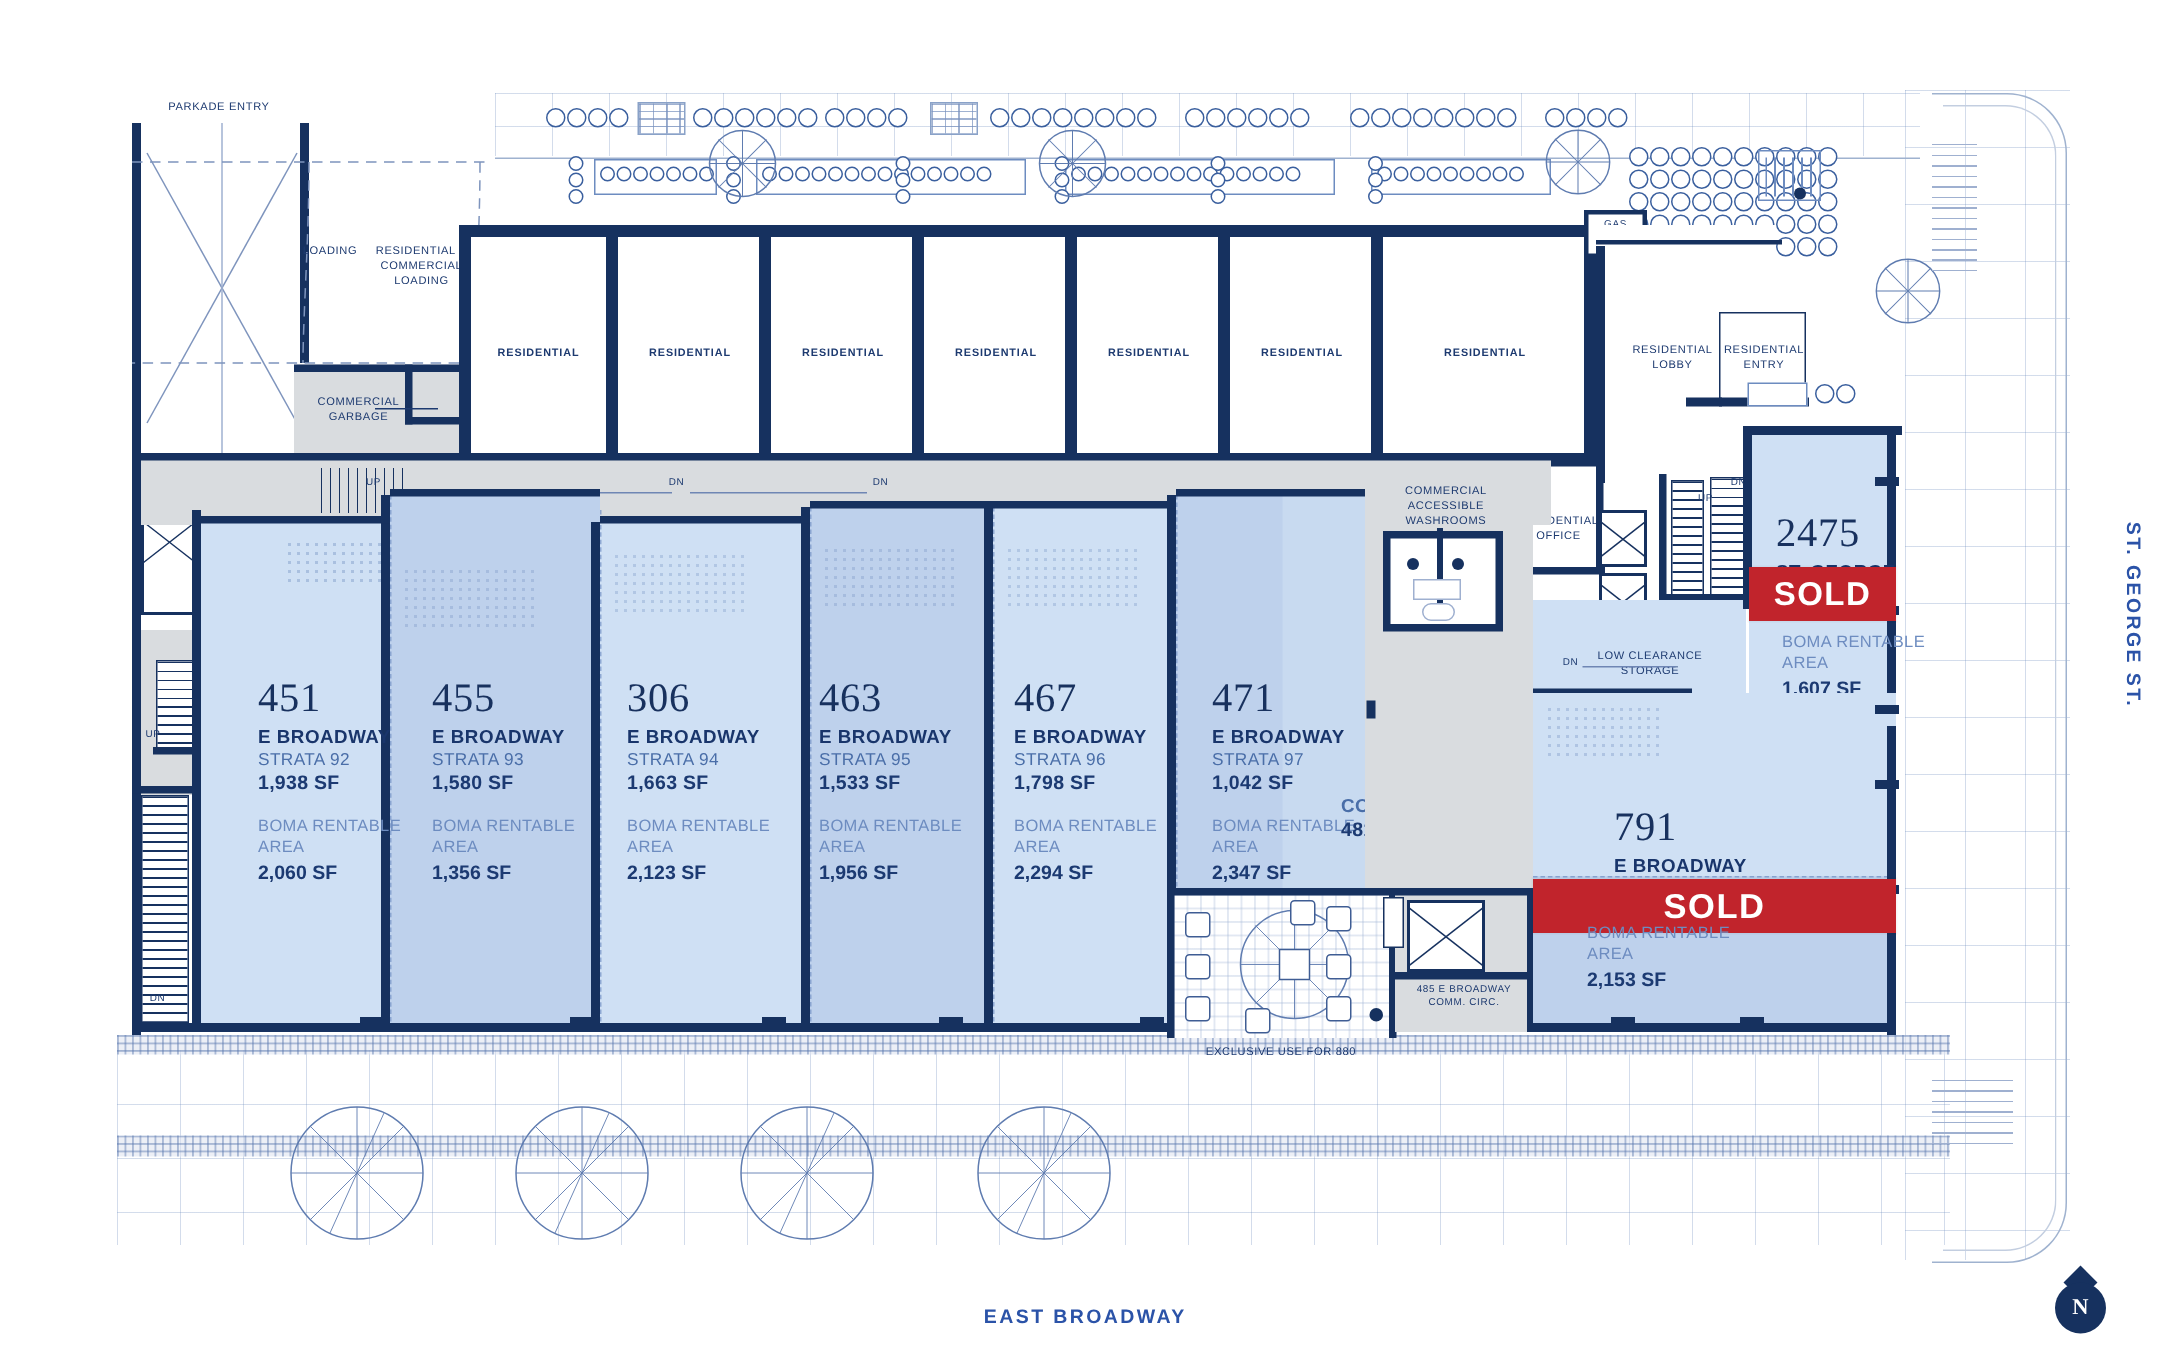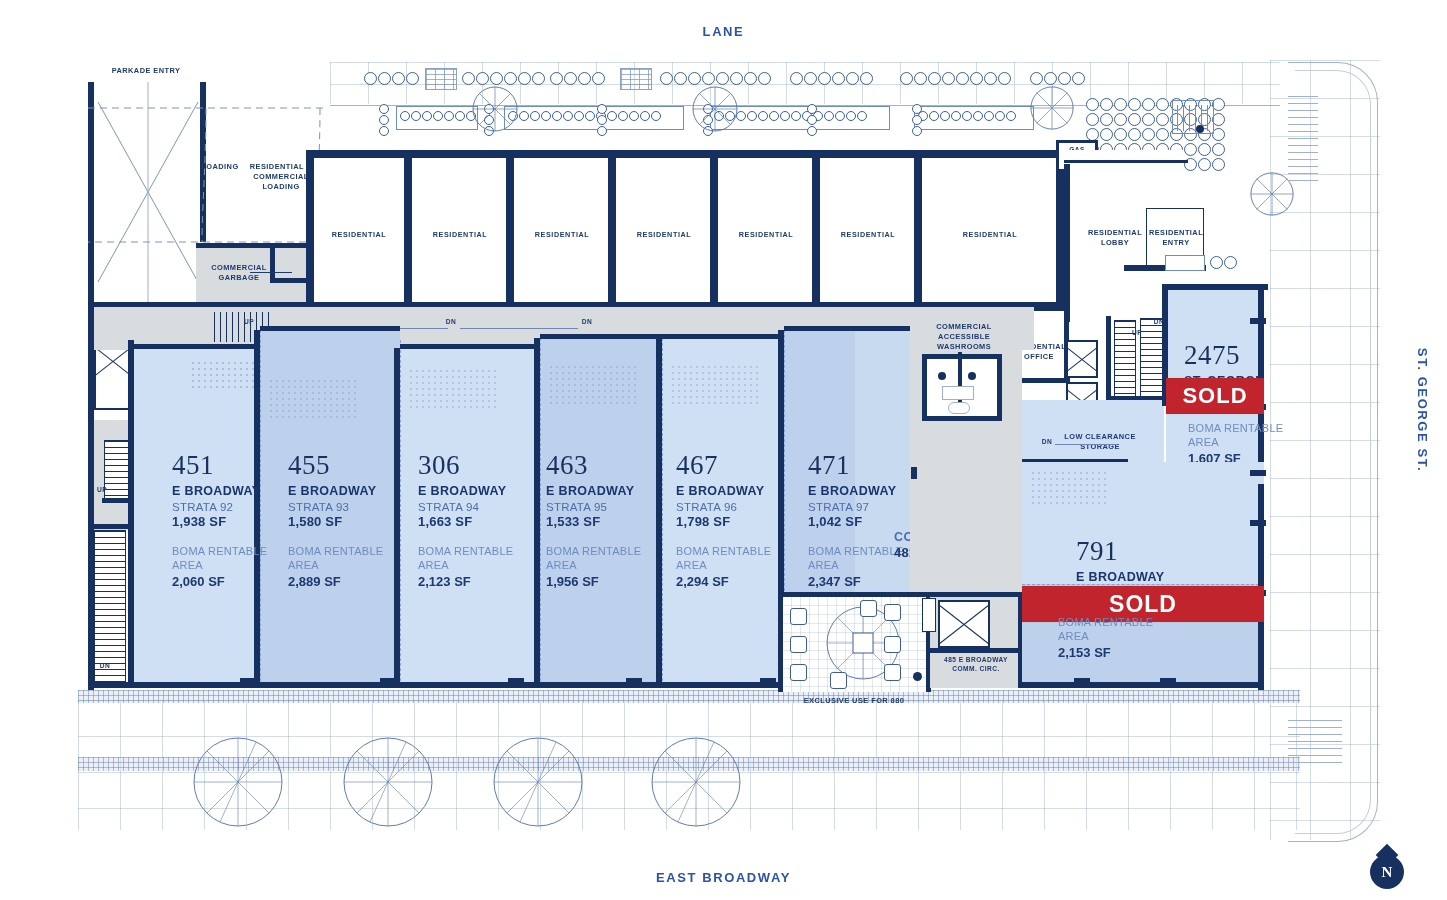--- a/index.html
+++ b/index.html
@@ -155,7 +155,6 @@
 
 <div id="stage">
 
-  <div class="street-label" id="lane-label">LANE</div>
   <div class="street-label" id="broadway-label">EAST BROADWAY</div>
   <div class="street-label" id="stgeorge-label">ST. GEORGE ST.</div>
 

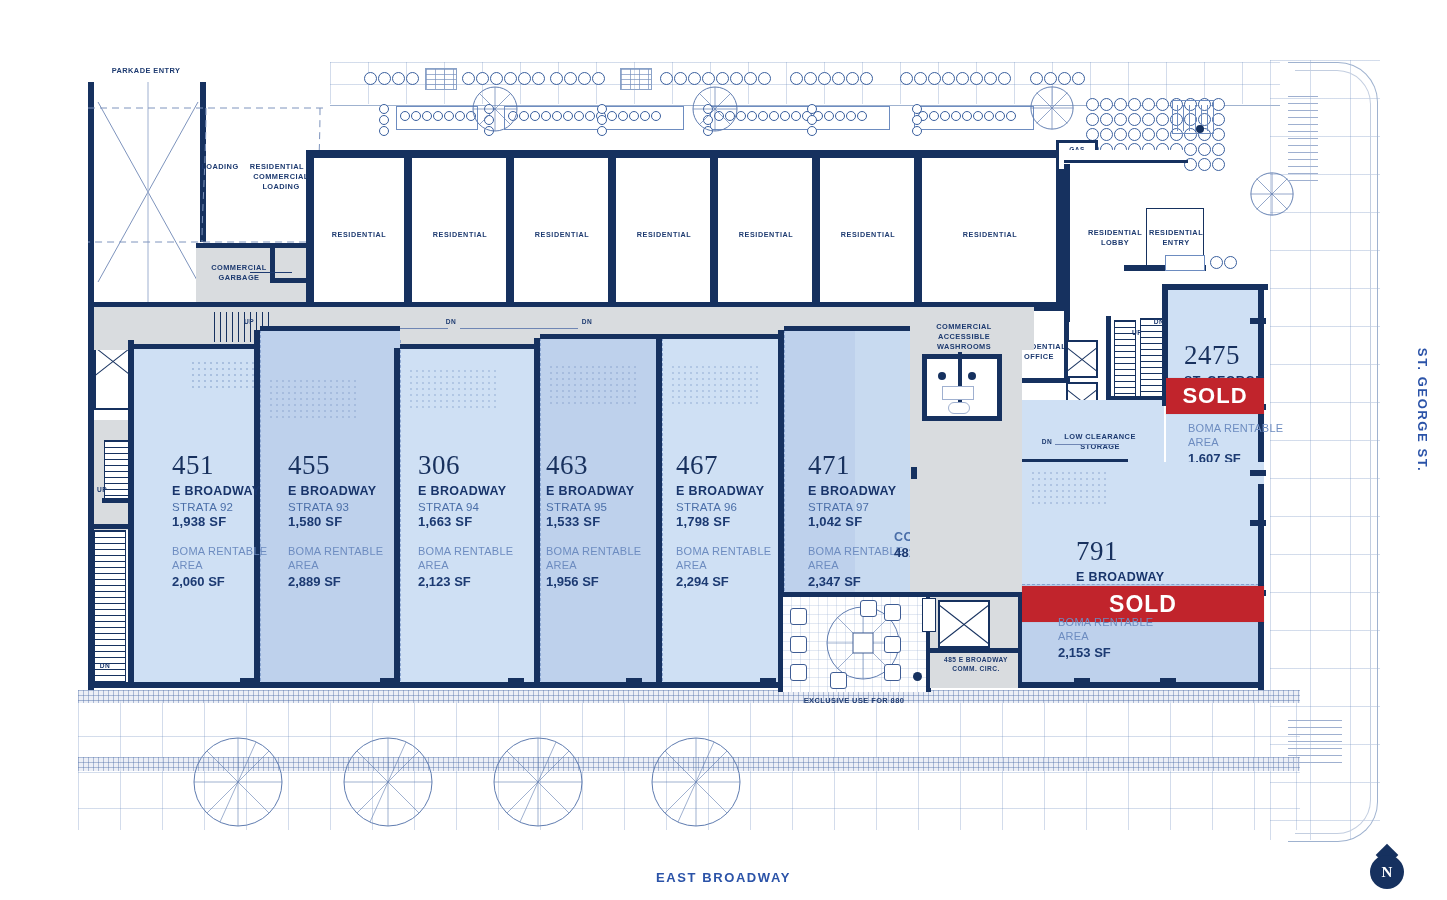--- a/index.html
+++ b/index.html
@@ -84,7 +84,7 @@
 
   
   .tag {
-    position:absolute; color:#1d3a70; font-size:7.4px; font-weight:700;
+    position:absolute; color:#1d3a70; font-size:7.4px; font-weight:400;
     letter-spacing:.45px; text-align:center; line-height:1.35;
     white-space: pre-line;
   }

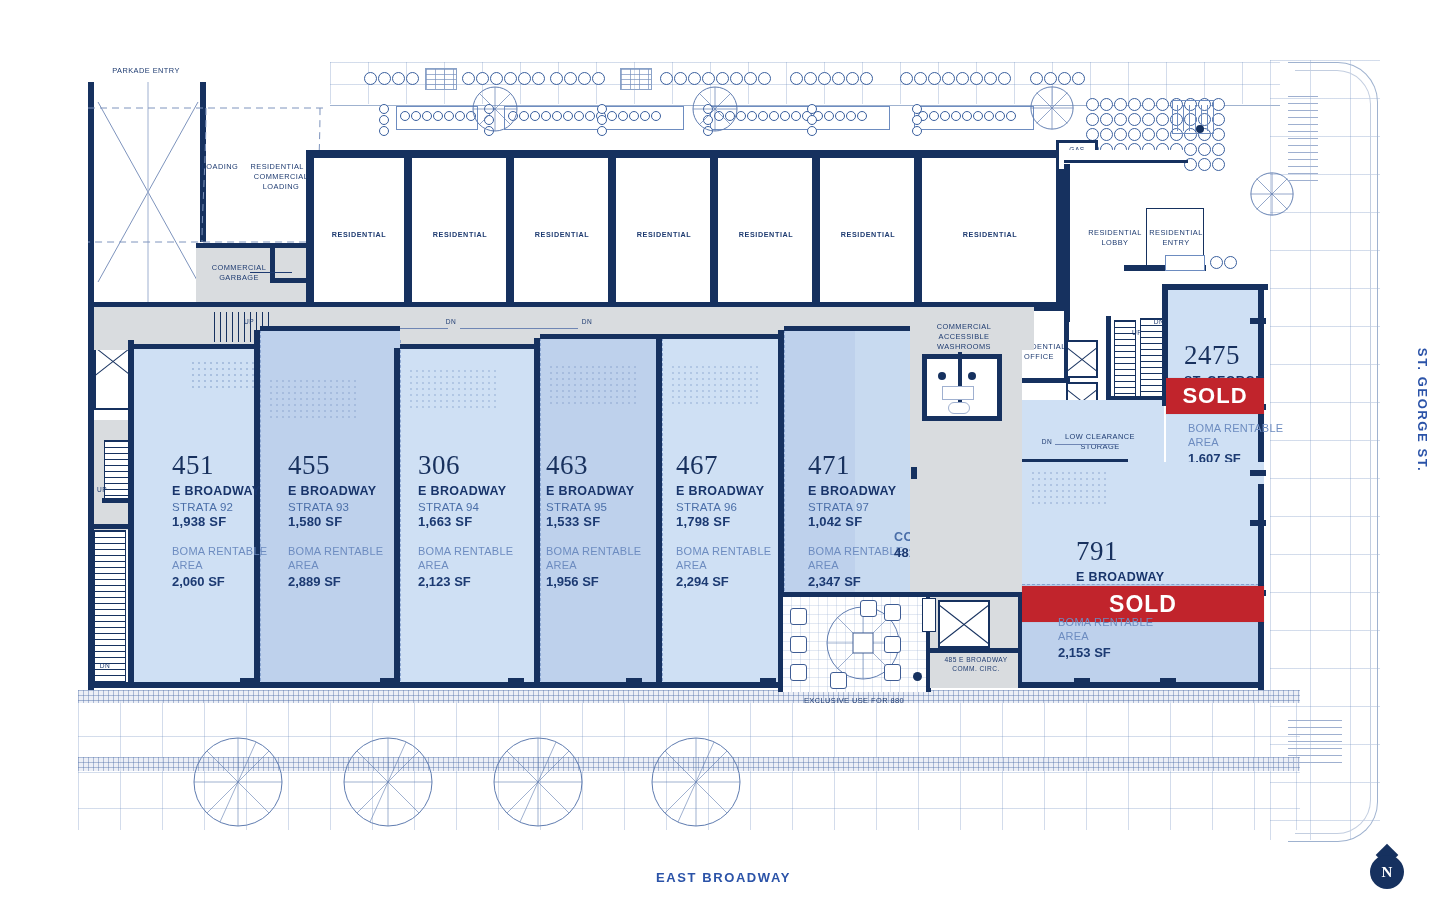--- a/index.html
+++ b/index.html
@@ -624,7 +624,7 @@
       <div class="boma-lbl">BOMA
 RENTABLE
 AREA</div>
-      <div class="boma-val">2,889 SF</div>
+      <div class="boma-val">1,356 SF</div>
     </div>
   </div>
 

